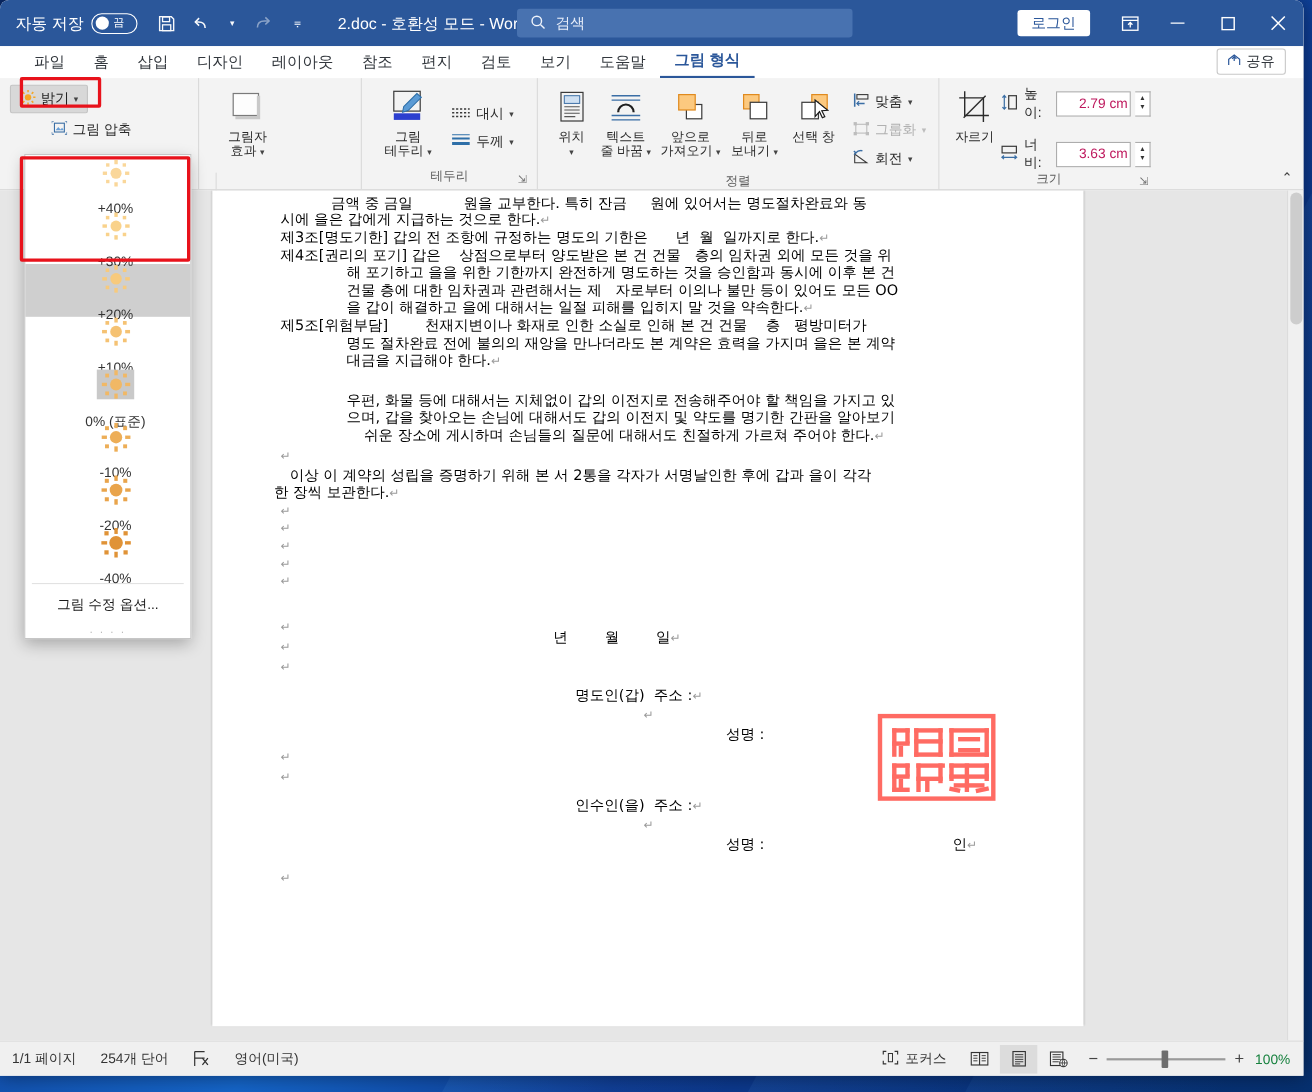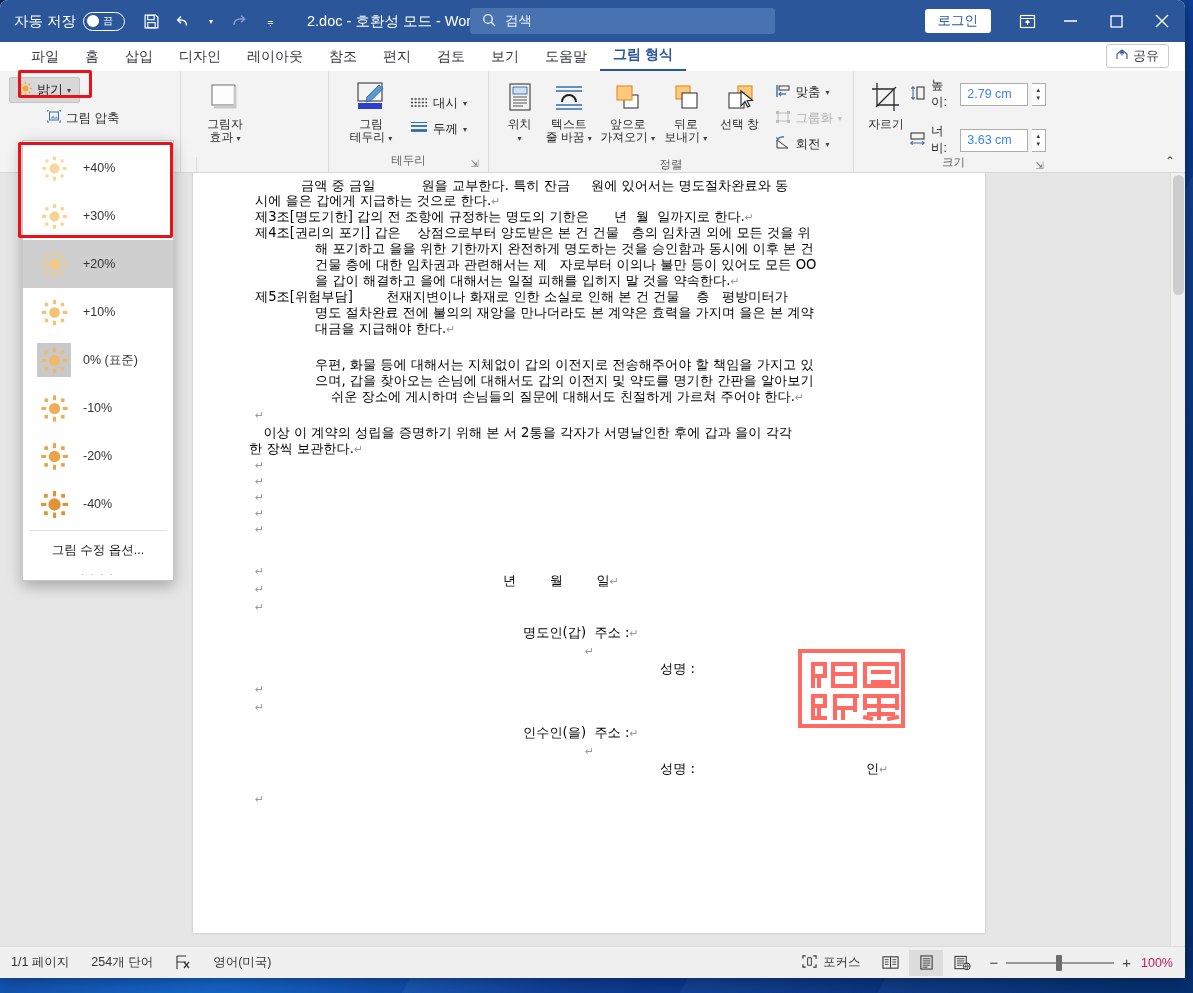--- a/index.html
+++ b/index.html
@@ -68,7 +68,7 @@
   
   .spinrow{display:flex;align-items:center;gap:4px;font-size:12.5px;color:#2b2b2b;height:30px;}
   .spininput{width:75px;height:23px;border:1px solid #adadad;background:#fff;font-size:12.5px;
-             display:flex;align-items:center;padding-left:6px;color:#3b82f6;}
+             display:flex;align-items:center;padding-left:20px;color:#be185d;}
   .spinarrows{width:16px;height:23px;border:1px solid #adadad;border-left:none;background:#fff;
               display:flex;flex-direction:column;align-items:center;justify-content:center;font-size:7px;color:#333;line-height:8px;}
   .collapse{position:absolute;right:10px;bottom:4px;font-size:12px;color:#444;}

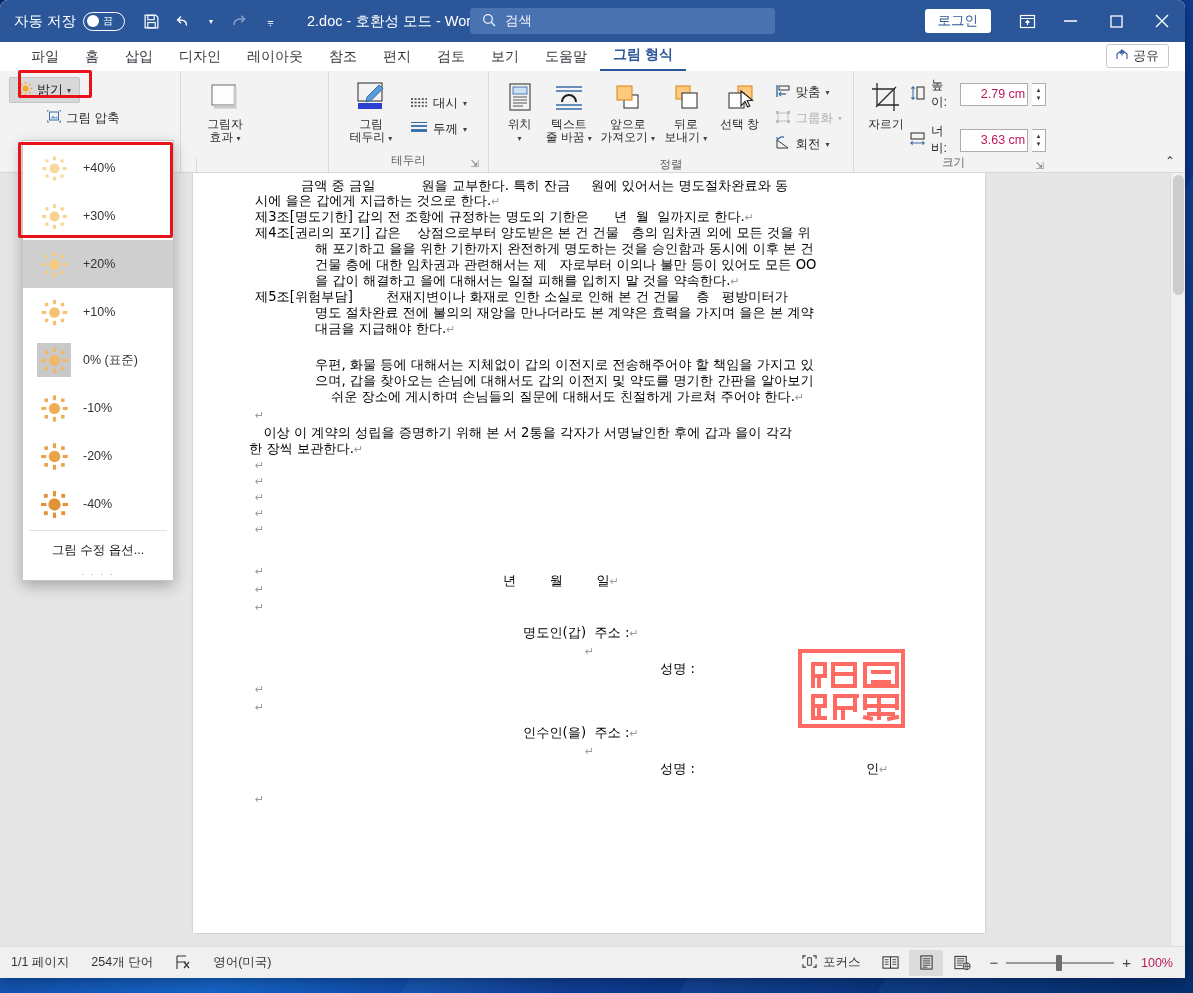--- a/index.html
+++ b/index.html
@@ -76,7 +76,7 @@
   
   .dropdown{position:absolute;left:22px;top:140px;width:152px;background:#fff;border:1px solid #c6c6c6;
             box-shadow:0 5px 14px rgba(0,0,0,.28);z-index:50;padding-top:3px;}
-  .dd-item{height:48px;display:flex;align-items:center;gap:12px;padding-left:14px;font-size:12.5px;color:#333;}
+  .dd-item{height:48px;display:flex;align-items:center;gap:12px;padding-left:14px;font-size:12.5px;color:#333;flex-direction:column;}
   .dd-item.selected{background:#cfcfcf;align-items:center;}
   .dd-item .sunwrap{width:34px;height:34px;display:flex;align-items:center;justify-content:center;}
   .dd-item.std .sunwrap{background:#c9c9c9;}

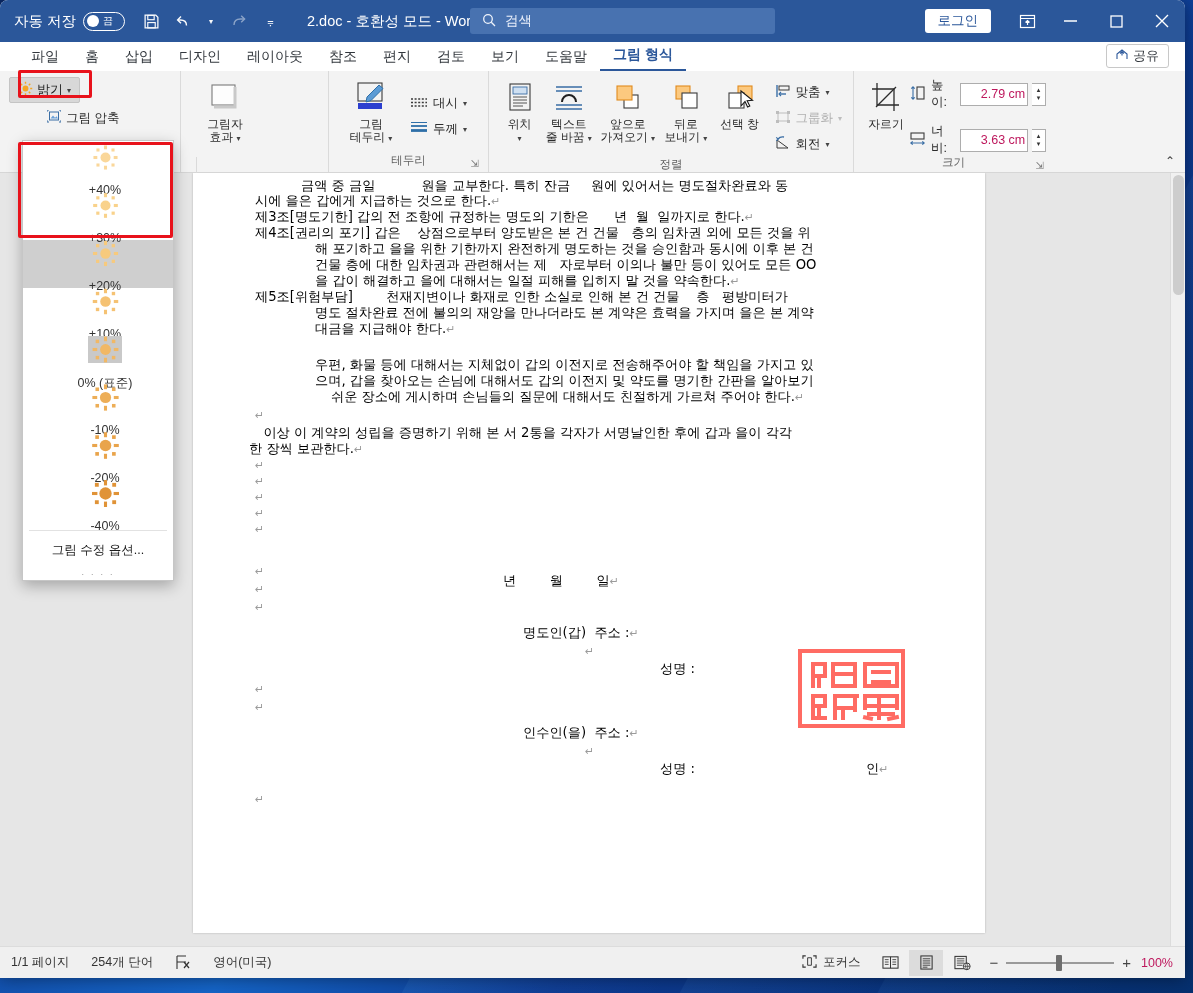--- a/index.html
+++ b/index.html
@@ -107,7 +107,7 @@
   .zoomslider{display:flex;align-items:center;gap:8px;padding:0 8px;}
   .ztrack{width:108px;height:2px;background:#9a9a9a;position:relative;}
   .zthumb{position:absolute;left:50px;top:-7px;width:6px;height:16px;background:#6e6e6e;border-radius:1px;}
-  .zpct{font-size:12.5px;color:#be185d;min-width:36px;text-align:right;padding-right:6px;}
+  .zpct{font-size:12.5px;color:#15803d;min-width:36px;text-align:right;padding-right:6px;}
 </style>
 </head>
 <body>

